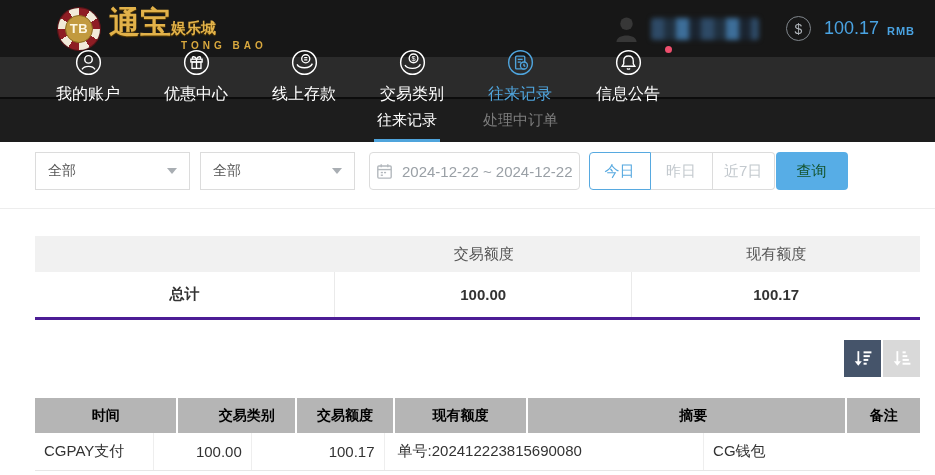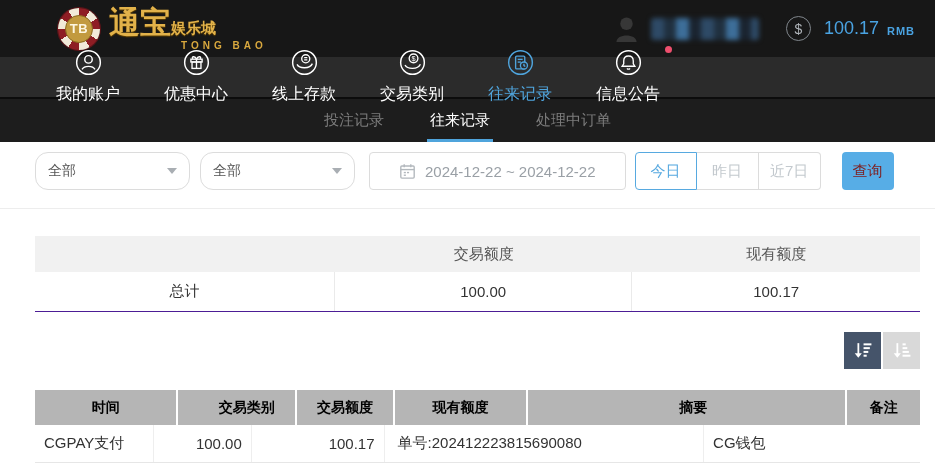--- a/index.html
+++ b/index.html
@@ -183,7 +183,6 @@
 </div>
 
 <div class="subtabs">
-  <div class="subtab">投注记录</div>
   <div class="subtab active">往来记录</div>
   <div class="subtab">处理中订单</div>
 </div>

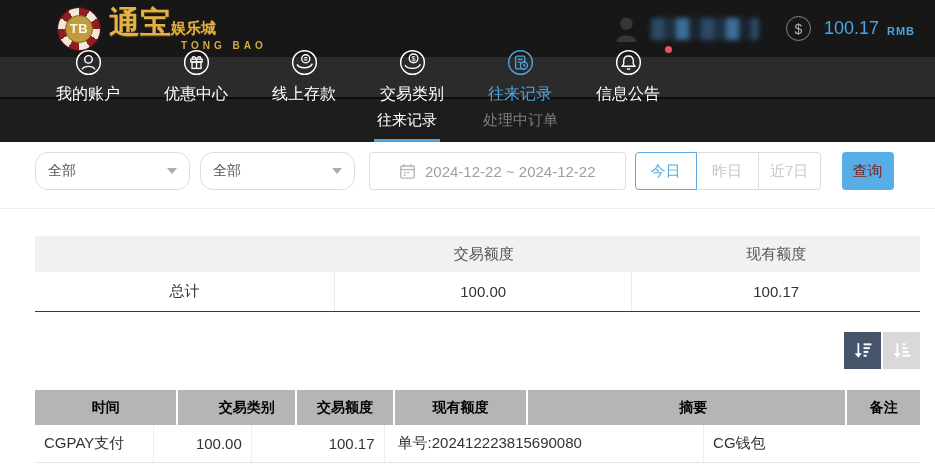--- a/index.html
+++ b/index.html
@@ -53,7 +53,7 @@
 
   
   .filters { display:flex; align-items:center; padding:10px 15px 18px 35px; border-bottom:1px solid #ededed; }
-  .select { width:155px; height:38px; border:1px solid #dcdcdc; border-radius:13px; display:flex;
+  .select { width:155px; height:38px; border:1px solid #dcdcdc; border-radius:0; display:flex;
             align-items:center; justify-content:space-between; padding:0 12px; color:#555;
             font-size:14px; margin-right:10px; cursor:pointer; background:#fff; }
   .caret { width:0; height:0; border-left:5px solid transparent; border-right:5px solid transparent;

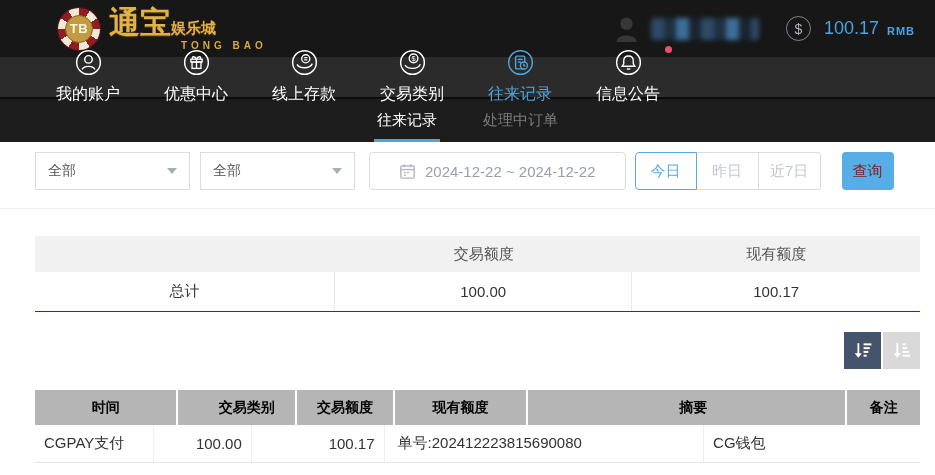--- a/index.html
+++ b/index.html
@@ -59,7 +59,7 @@
   .caret { width:0; height:0; border-left:5px solid transparent; border-right:5px solid transparent;
            border-top:6px solid #a9aeb3; }
   .date-input { height:38px; border:1px solid #dcdcdc; border-radius:4px; display:flex; align-items:center;
-                gap:9px; padding:0 29px; color:#9aa0a6; font-size:15px; margin:0 9px 0 4px; background:#fff; cursor:pointer; }
+                gap:9px; padding:0 6px; color:#9aa0a6; font-size:15px; margin:0 9px 0 4px; background:#fff; cursor:pointer; }
   .quick-group { display:flex; }
   .qb { height:38px; width:62px; display:flex; align-items:center; justify-content:center;
         font-size:15px; color:#c3c9ce; border:1px solid #dcdcdc; border-left:none; cursor:pointer; background:#fff; }

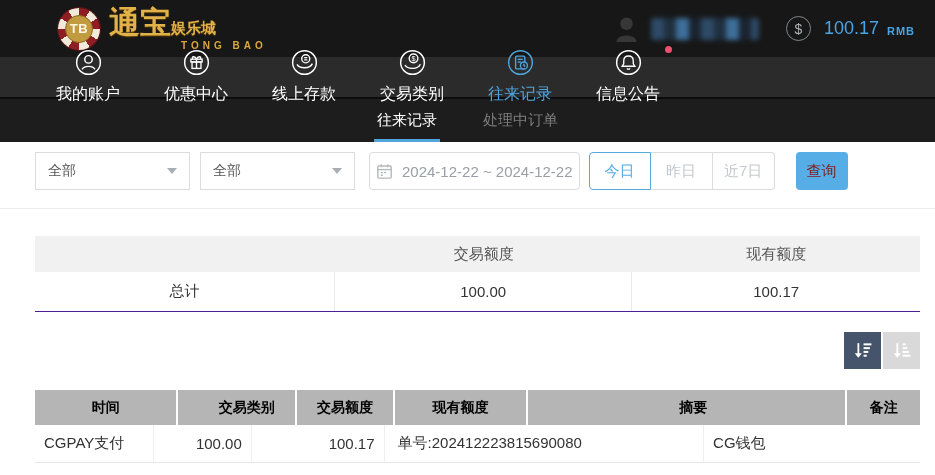--- a/index.html
+++ b/index.html
@@ -65,7 +65,7 @@
         font-size:15px; color:#c3c9ce; border:1px solid #dcdcdc; border-left:none; cursor:pointer; background:#fff; }
   .qb.first { border:1px solid #57a9e0; color:#57a9e0; border-radius:4px 0 0 4px; }
   .qb.last { border-radius:0 4px 4px 0; }
-  .search-btn { height:38px; width:52px; margin-left:21px; background:#57ade6; color:#7f1d1d; font-size:15px;
+  .search-btn { height:38px; width:72px; margin-left:1px; background:#57ade6; color:#14532d; font-size:15px;
                 border:none; border-radius:4px; display:flex; align-items:center; justify-content:center; cursor:pointer; }
 
   

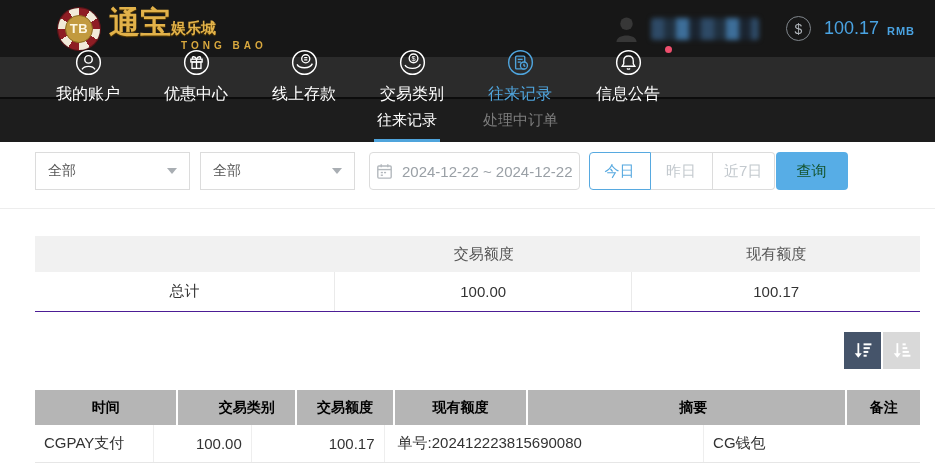--- a/index.html
+++ b/index.html
@@ -72,7 +72,7 @@
   .summary { margin:27px 15px 0 35px; }
   .sum-head { display:flex; background:#f1f1f1; height:36px; }
   .sum-head > div { display:flex; align-items:center; justify-content:center; color:#555; font-size:15px; }
-  .sum-row { display:flex; height:40px; border-bottom:1px solid #4c1d95; }
+  .sum-row { display:flex; height:48px; border-bottom:3px solid #4c1d95;font-weight:bold; }
   .sum-row > div { display:flex; align-items:center; justify-content:center; color:#333; font-size:15px;
                    border-right:1px solid #eaeaea; }
   .sum-row > div:last-child { border-right:none; }

